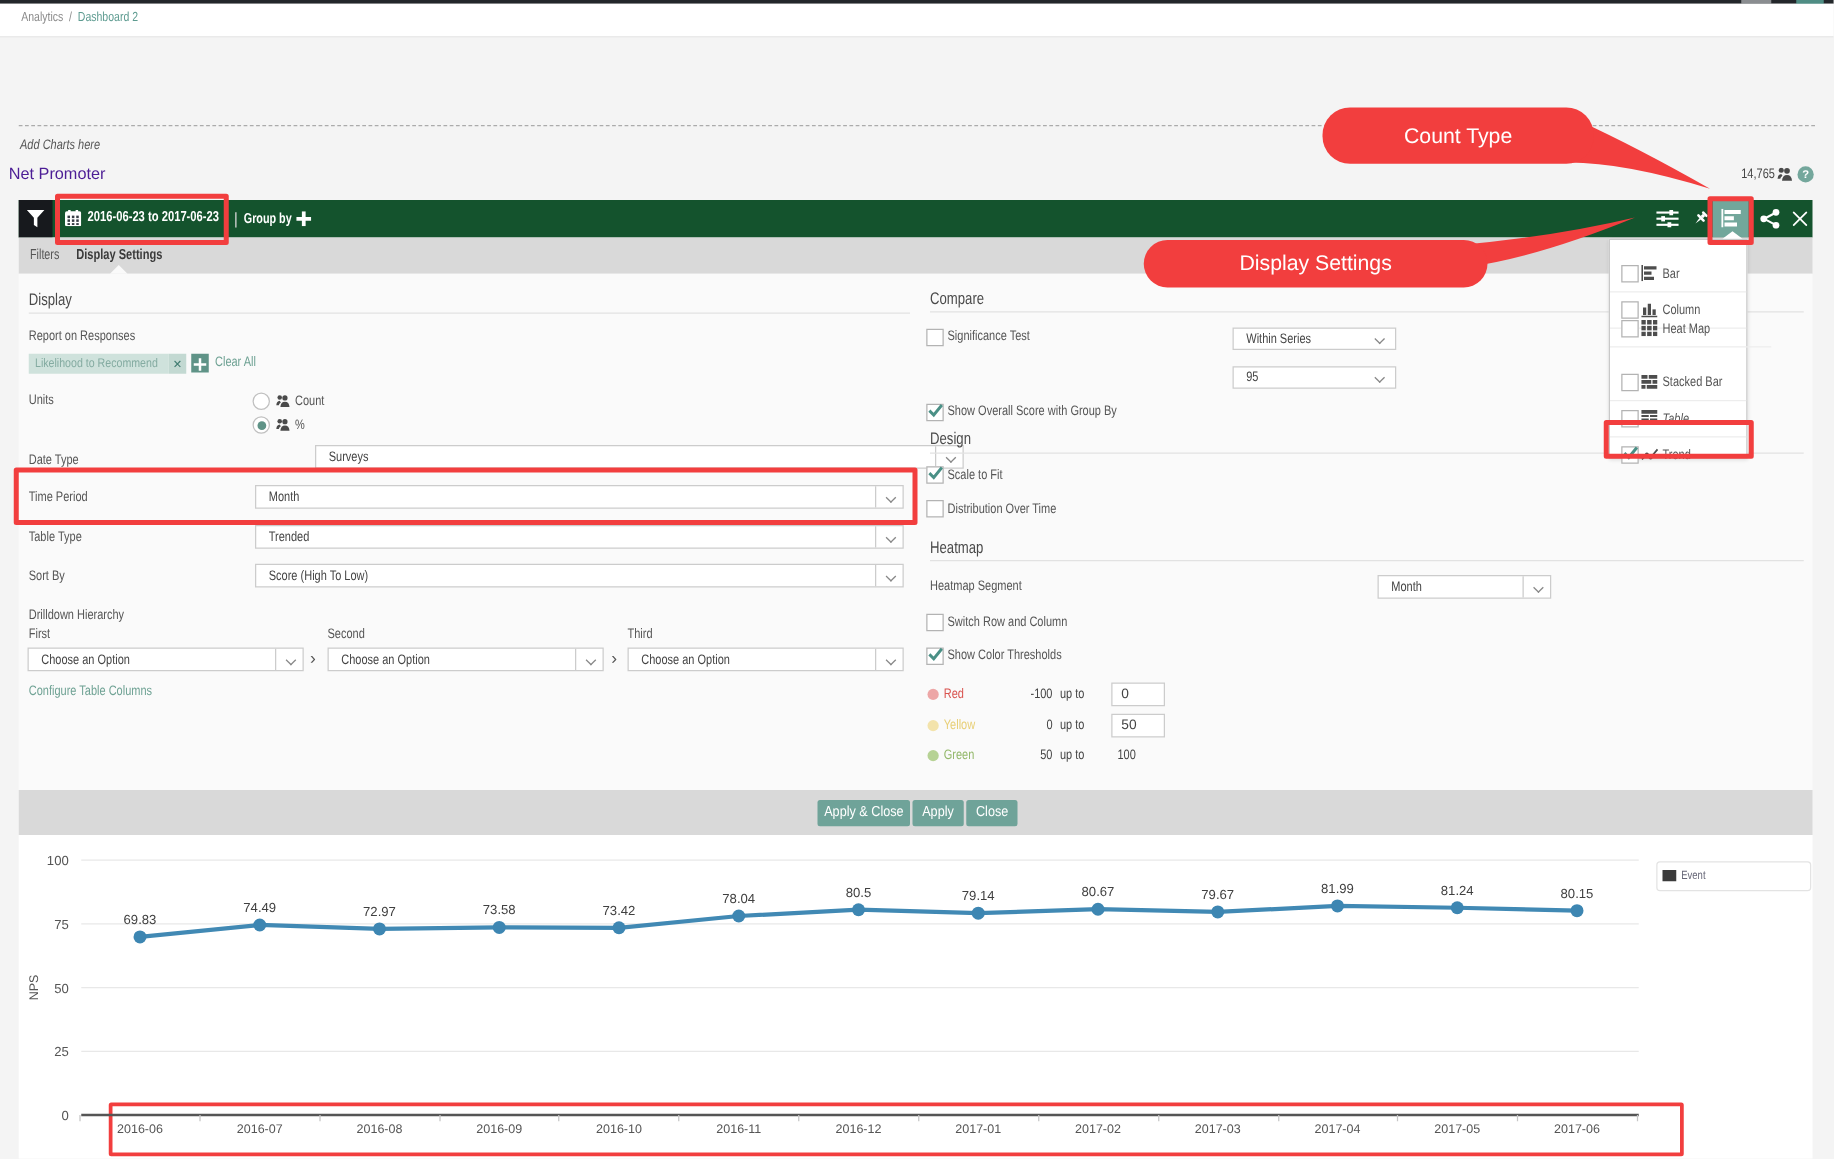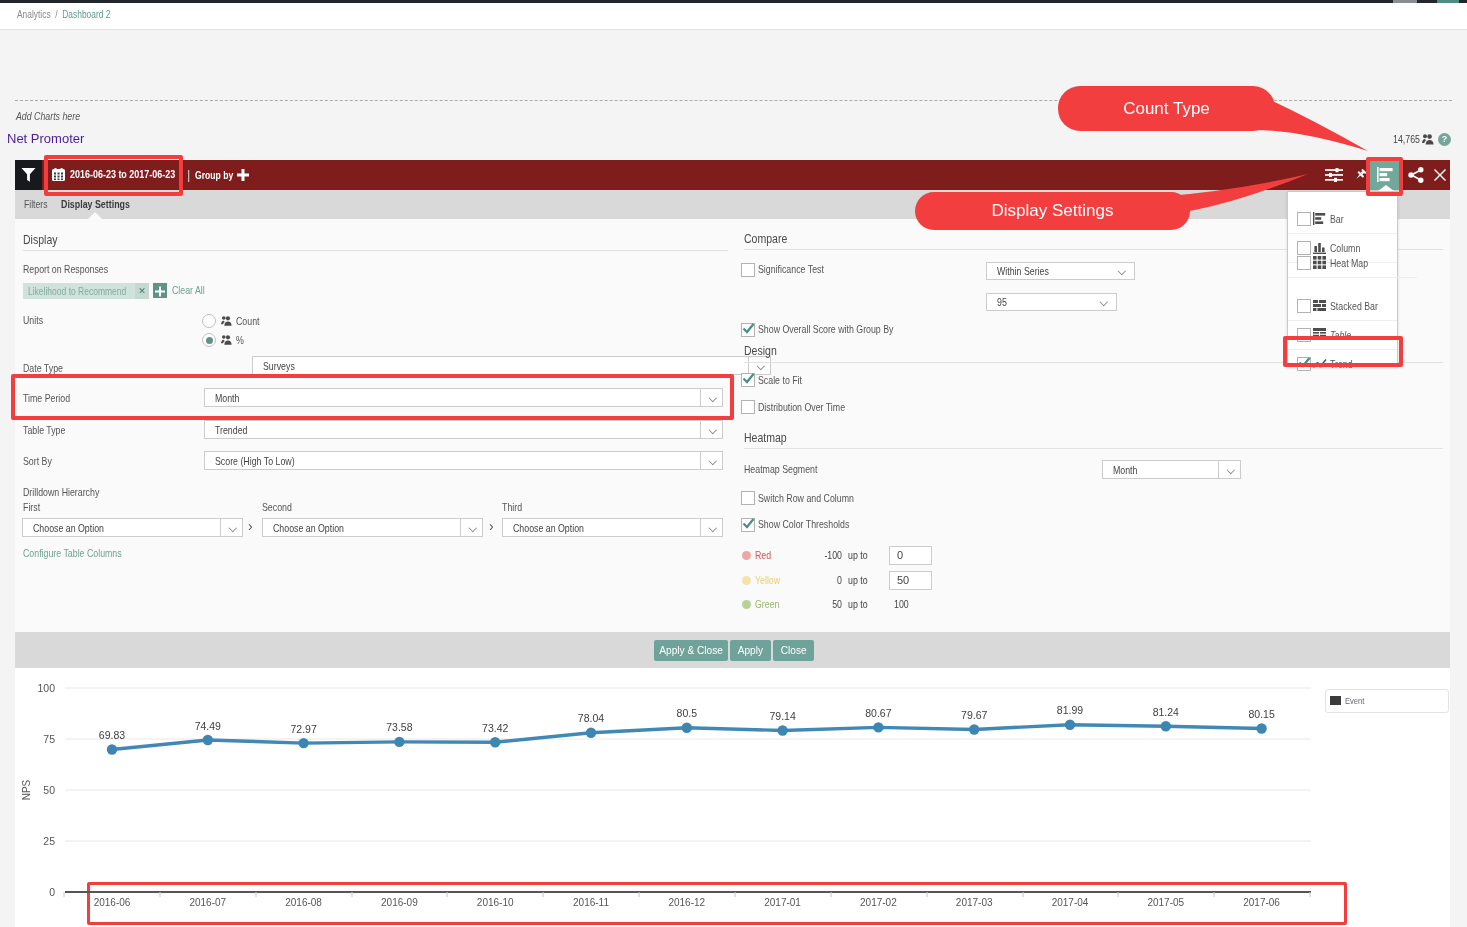--- a/index.html
+++ b/index.html
@@ -50,7 +50,7 @@
   </svg>
 <div class="abs" style="left:1438px;top:132.5px;width:13px;height:13px;border-radius:50%;background:#74a79c;color:#fff;font-size:9px;font-weight:bold;text-align:center;line-height:13px;">?</div>
 
-<div class="abs" style="left:15px;top:160px;width:1435px;height:30px;background:#7f1d1d;">
+<div class="abs" style="left:15px;top:160px;width:1435px;height:30px;background:#14532d;">
   <div class="abs" style="left:0;top:0;width:27px;height:30px;background:#17191d;"></div>
   <svg class="abs" style="left:6px;top:7px;" width="15" height="16" viewBox="0 0 15 16">
       <path d="M0.5 1h14l-5.6 6.2v7.6l-2.8-1.9V7.2z" fill="#fff"></path>

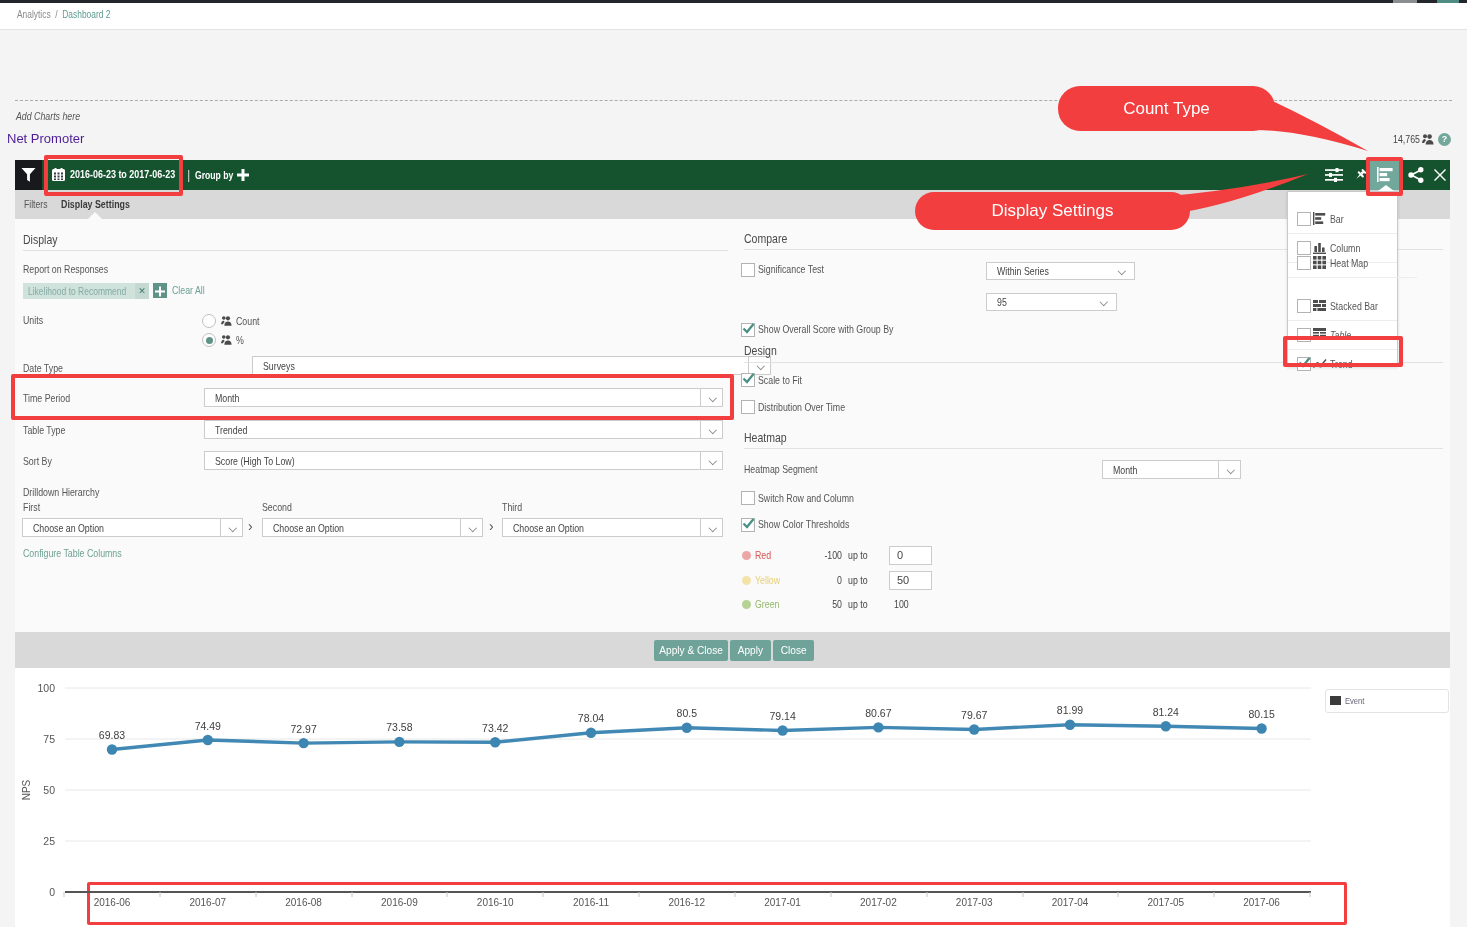--- a/index.html
+++ b/index.html
@@ -211,7 +211,7 @@
 <div class="rule" style="left:744px;top:249px;width:699px;"></div>
 <div class="chk" style="left:741px;top:263px;"></div>
 <div class="lbl" style="left:758px;top:263px;">Significance Test</div>
-<div class="sel" style="left:986px;top:262px;width:149px;height:18px;">
+<div class="sel" style="left:986px;top:262px;width:131px;height:18px;">
     <span class="txt">Within Series</span>
     <span class="chev" style="right:10px;top:5px;"></span>
   </div>

